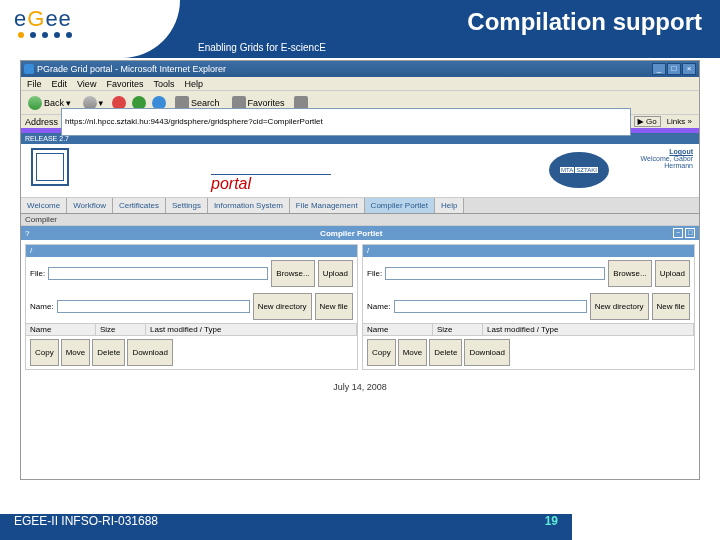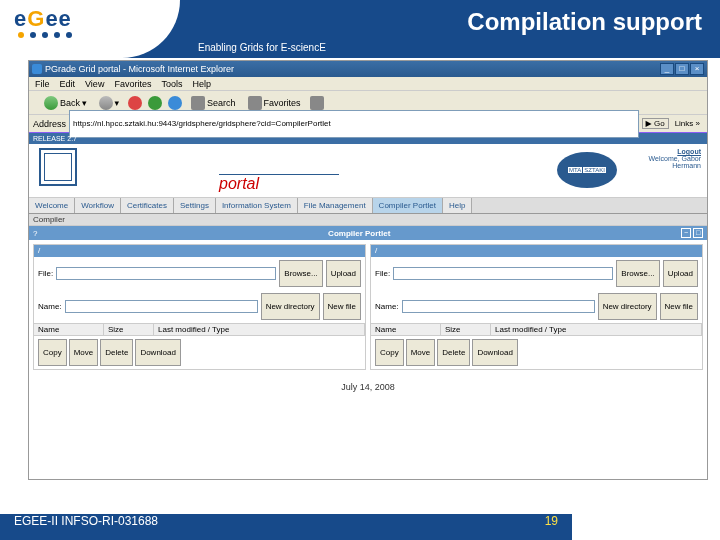--- a/index.html
+++ b/index.html
@@ -6,7 +6,7 @@
 body{width:720px;height:540px;background:#fff;overflow:hidden;position:relative}
 .hdr{height:58px;background:#174a8a;position:relative}
 .logo-wrap{position:absolute;left:0;top:0;width:180px;height:58px;background:#fff;border-radius:0 0 90px 0}
-.egee-logo{position:absolute;left:14px;top:6px;font-size:22px;font-weight:bold;letter-spacing:1px}
+.egee-logo{position:absolute;left:14px;top:6px;font-size:22px;font-weight:normal;letter-spacing:1px}
 .egee-logo .e1{color:#174a8a}.egee-logo .g{color:#f5a400}.egee-logo .e2{color:#174a8a}
 .egee-dots{position:absolute;left:18px;top:32px;display:flex;gap:6px}
 .egee-dots span{width:6px;height:6px;border-radius:50%;background:#174a8a;display:inline-block}

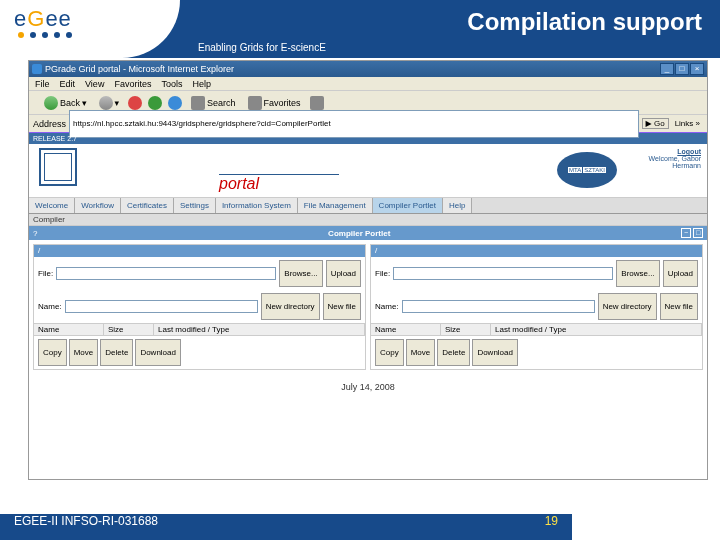--- a/index.html
+++ b/index.html
@@ -13,7 +13,7 @@
 .egee-dots span:first-child{background:#f5a400}
 .title{position:absolute;right:18px;top:8px;color:#fff;font-size:24px;font-weight:bold}
 .tagline{position:absolute;left:198px;top:42px;color:#fff;font-size:10px}
-.browser{position:absolute;left:28px;top:60px;width:680px;height:420px;border:1px solid #999;background:#fef9c3;font-size:9px}
+.browser{position:absolute;left:20px;top:60px;width:680px;height:420px;border:1px solid #999;background:#fef9c3;font-size:9px}
 .titlebar{height:16px;background:linear-gradient(#3b6ea5,#2a5a8f);color:#fff;display:flex;align-items:center;padding:0 3px;justify-content:space-between}
 .titlebar-left{display:flex;align-items:center;gap:3px}
 .tb-ie{width:10px;height:10px;background:#3a8bd8;border-radius:2px}

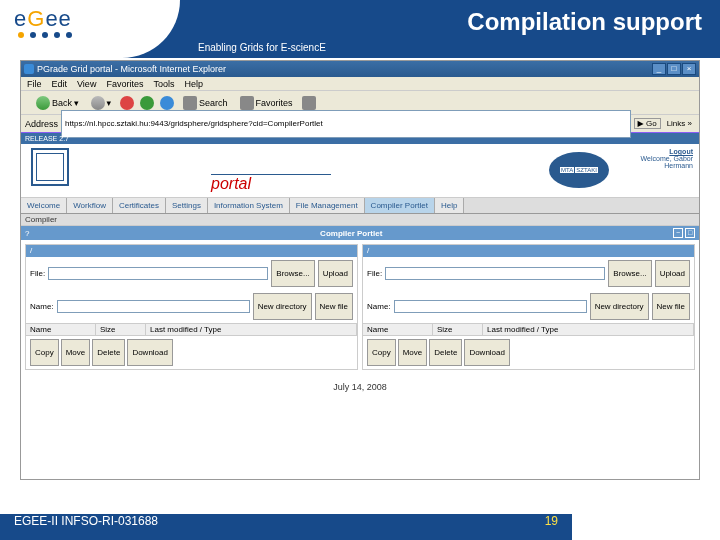--- a/index.html
+++ b/index.html
@@ -20,7 +20,7 @@
 .tb-btns{display:flex;gap:1px}
 .tb-btns span{width:14px;height:12px;background:#5b8fc7;border:1px solid #1a4a7f;display:inline-block;text-align:center;line-height:10px;font-size:8px;color:#fff}
 .menubar{height:14px;background:#ece9d8;display:flex;gap:10px;padding:0 6px;align-items:center;border-bottom:1px solid #ccc}
-.toolbar{height:24px;background:#ece9d8;display:flex;align-items:center;gap:6px;padding:0 12px;border-bottom:1px solid #ccc}
+.toolbar{height:24px;background:#ece9d8;display:flex;align-items:center;gap:6px;padding:0 4px;border-bottom:1px solid #ccc}
 .tb-btn{display:flex;align-items:center;gap:2px;padding:1px 3px}
 .tb-ico{width:14px;height:14px;border-radius:50%;display:inline-block}
 .ico-back{background:linear-gradient(#7fc97f,#3a9a3a)}

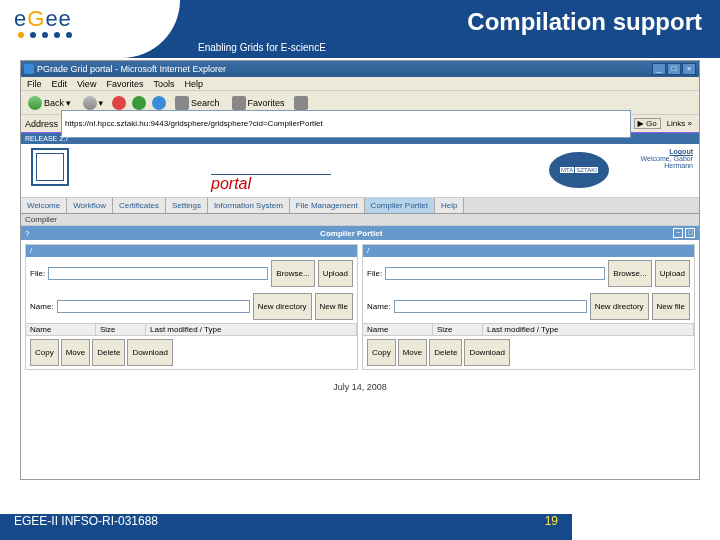--- a/index.html
+++ b/index.html
@@ -29,7 +29,7 @@
 .ico-r{background:#3a9a3a}
 .ico-h{background:#3a8bd8}
 .ico-s{background:#888;border-radius:2px}
-.addrbar{height:18px;background:#ece9d8;display:flex;align-items:center;gap:3px;padding:0 4px;border-bottom:1px solid #8b5cf6}
+.addrbar{height:18px;background:#ece9d8;display:flex;align-items:center;gap:3px;padding:0 4px;border-bottom:5px solid #8b5cf6}
 .addr-input{flex:1;height:28px;background:#fff;border:1px solid #7f9db9;padding:0 3px;font-size:8px}
 .go-btn{padding:0 3px;border:1px solid #999;background:#ece9d8;font-size:8px}
 .links{padding:0 3px;font-size:8px}

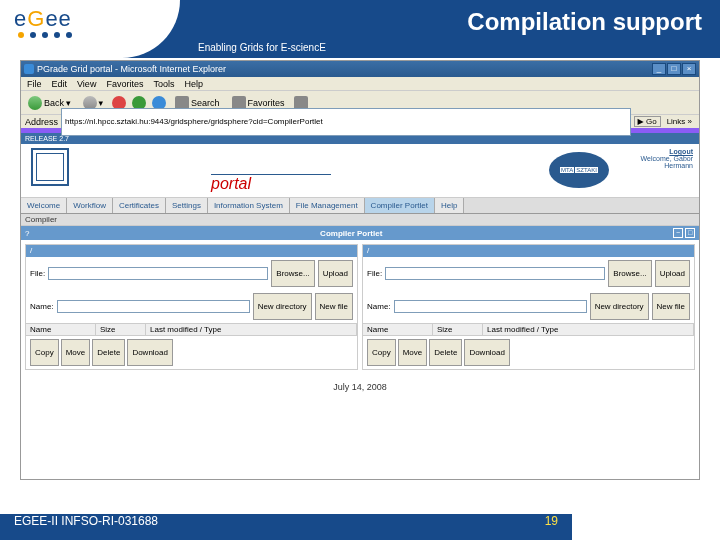--- a/index.html
+++ b/index.html
@@ -64,7 +64,7 @@
 .panel-btns{display:flex;gap:2px;padding:3px 4px}
 .date{text-align:center;font-size:9px;padding:8px 0;color:#333}
 .footer{position:absolute;left:0;bottom:0;width:572px;height:26px;background:#174a8a;color:#fff;display:flex;align-items:flex-start;justify-content:space-between;padding:0 14px;font-size:12px}
-.ftr-r{color:#fde047;font-weight:normal}
+.ftr-r{color:#5eead4;font-weight:bold}
 </style>
 </head>
 <body>

